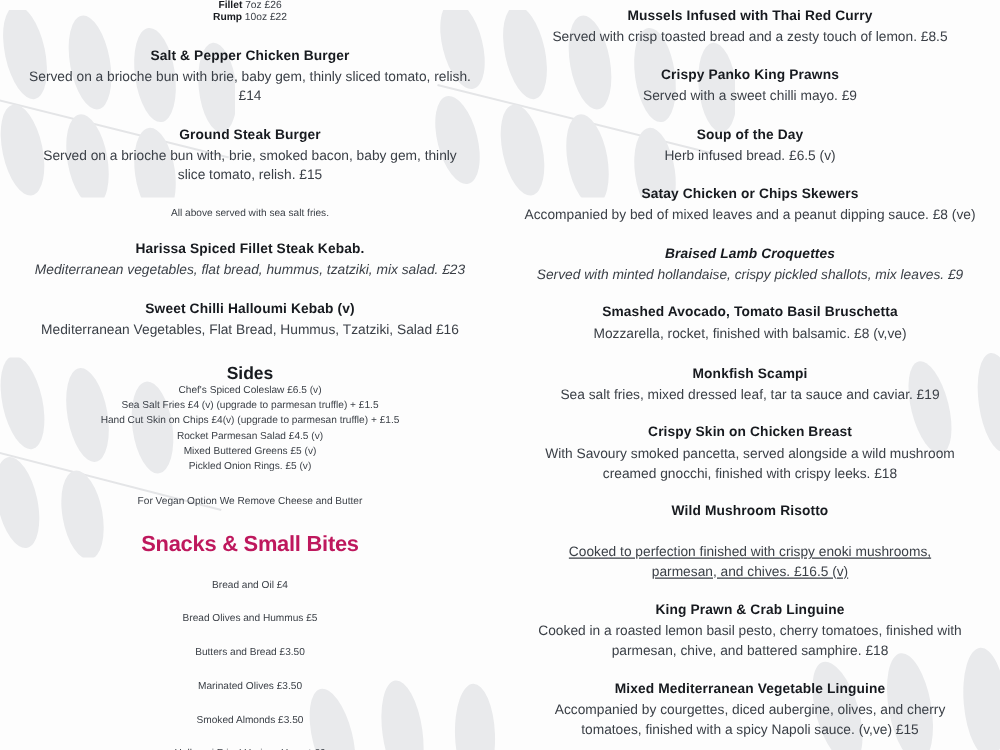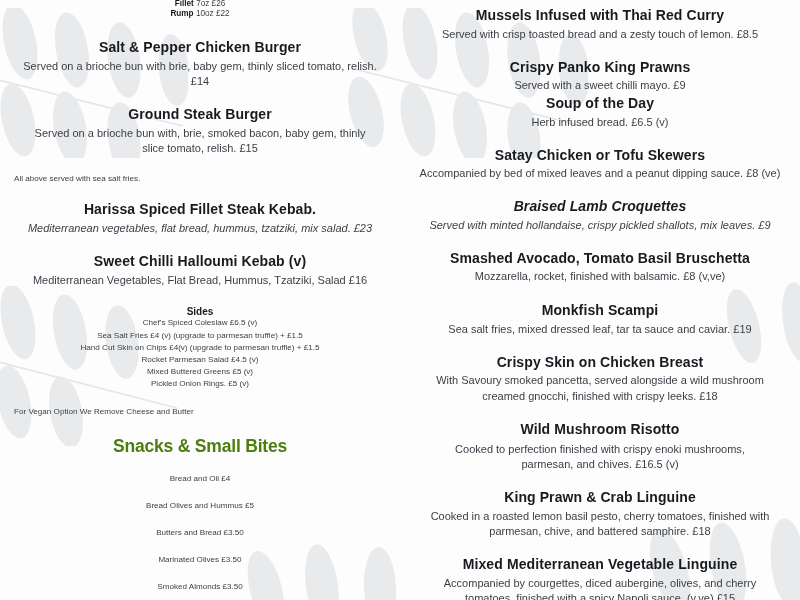--- a/index.html
+++ b/index.html
@@ -34,7 +34,7 @@
   .block { text-align:center; }
   .dish-name {
     font-weight:bold;
-    font-size:14px;
+    font-size:11px;
     line-height:1.35;
     color:#171a1f;
     letter-spacing:0.1px;

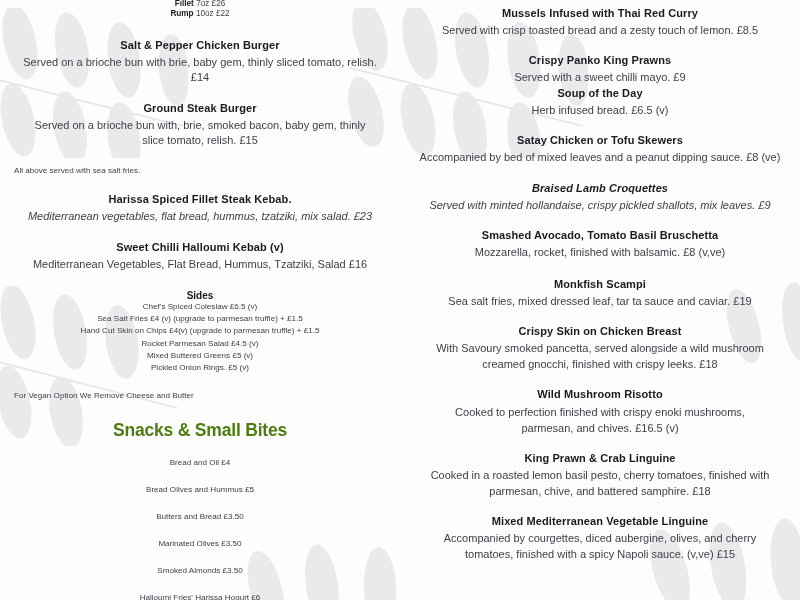--- a/index.html
+++ b/index.html
@@ -239,7 +239,7 @@
         <div class="dish-desc" style="margin-top:2px;">Served with a sweet chilli mayo. £9</div>
       </div>
 
-      <div class="block" style="">
+      <div class="block" style="margin-top:15px;">
         <div class="dish-name">Soup of the Day</div>
         <div class="dish-desc" style="margin-top:2px;">Herb infused bread. £6.5 (v)</div>
       </div>

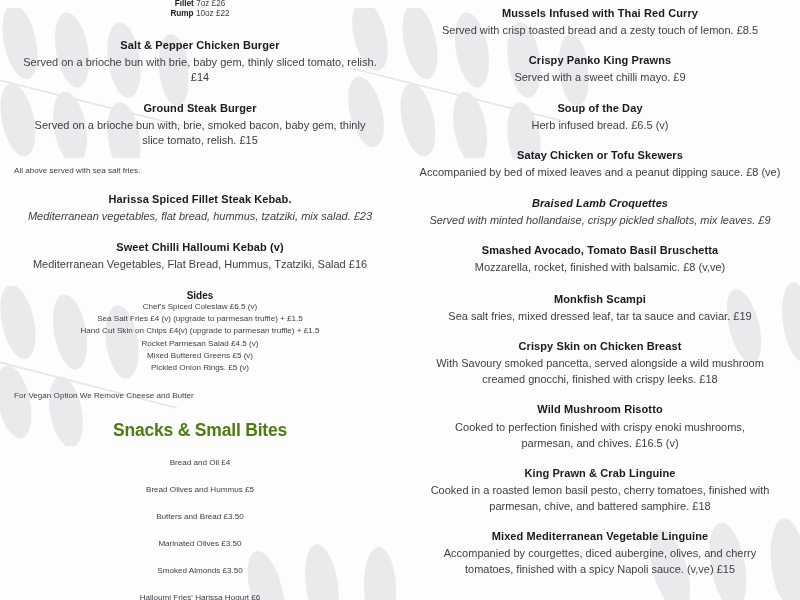--- a/index.html
+++ b/index.html
@@ -245,7 +245,7 @@
       </div>
 
       <div class="block" style="margin-top:15px;">
-        <div class="dish-name">Satay Chicken or Tofu Skewers</div>
+        <div class="dish-name">Satay Chicken or Chips Skewers</div>
         <div class="dish-desc" style="margin-top:2px;">Accompanied by bed of mixed leaves and a peanut dipping sauce. £8 (ve)</div>
       </div>
 

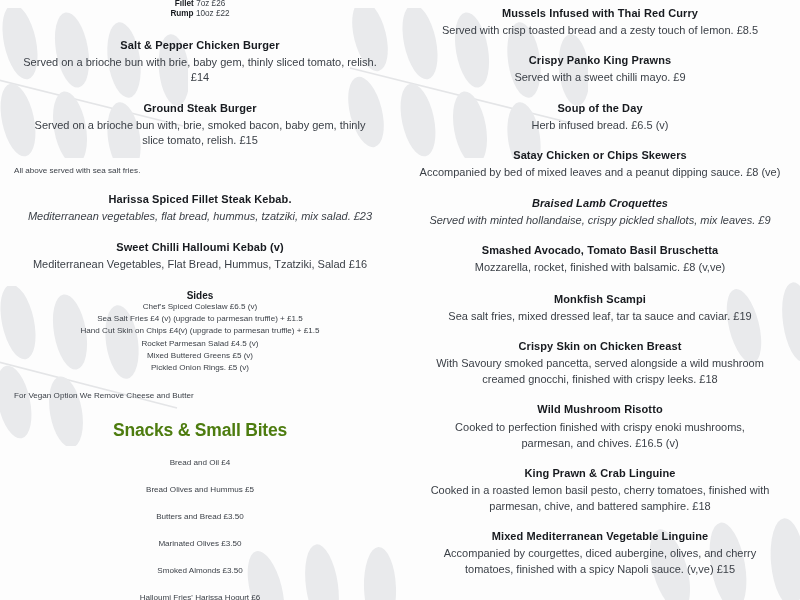--- a/index.html
+++ b/index.html
@@ -48,6 +48,7 @@
     font-size:8.1px;
     line-height:1.42;
     color:#3a3f46;
+    text-align:center;
   }
   .section-title {
     font-weight:bold;

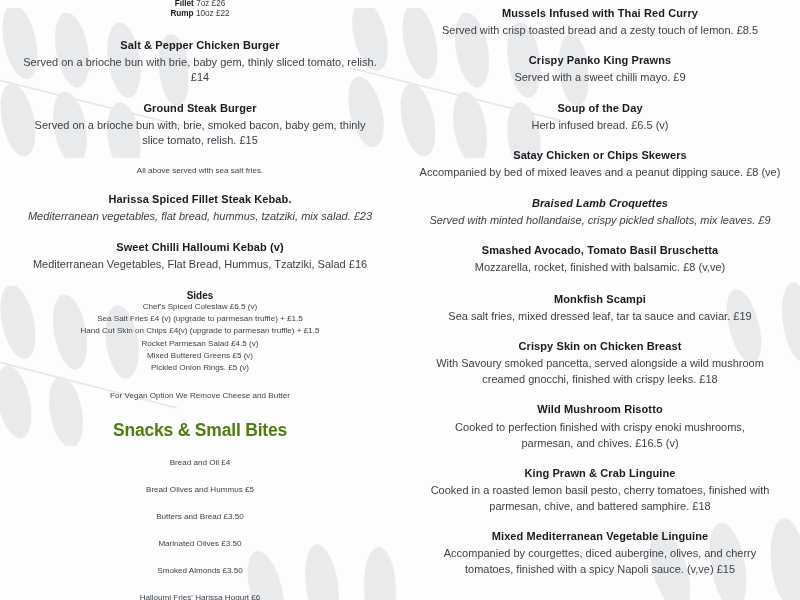--- a/index.html
+++ b/index.html
@@ -52,7 +52,7 @@
   }
   .section-title {
     font-weight:bold;
-    font-size:10px;
+    font-size:14px;
     color:#171a1f;
     text-align:center;
   }

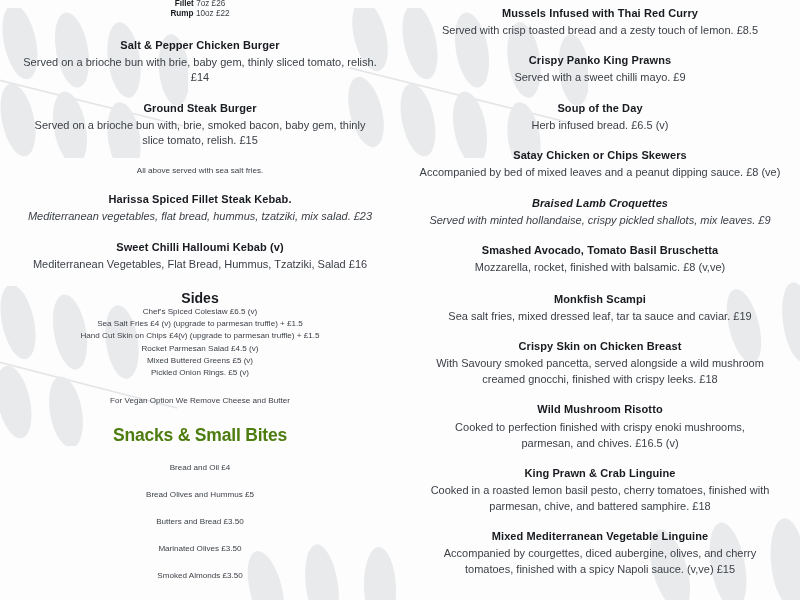--- a/index.html
+++ b/index.html
@@ -65,7 +65,7 @@
   .big-heading {
     font-size:17.5px;
     font-weight:bold;
-    color:#4d7c0f;
+    color:#be185d;
     text-align:center;
     letter-spacing:-0.2px;
   }

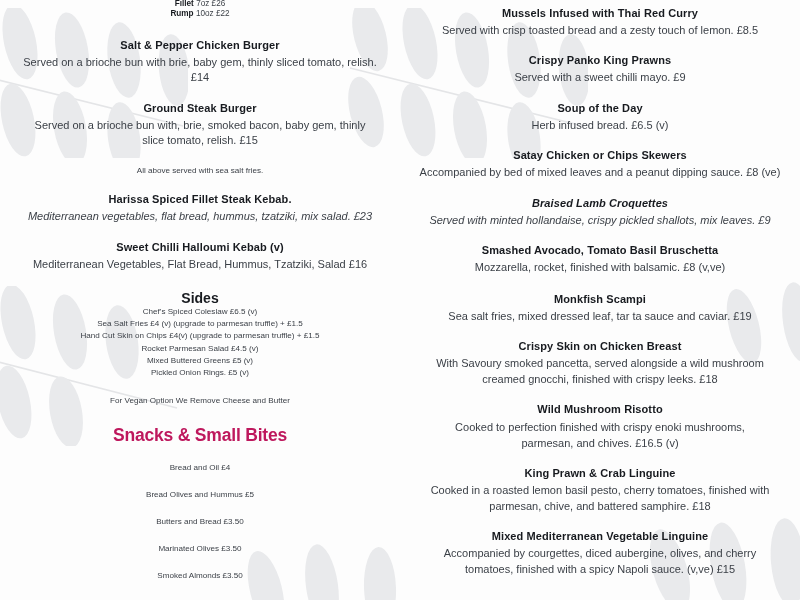--- a/index.html
+++ b/index.html
@@ -273,7 +273,7 @@
 
       <div class="block" style="margin-top:15px; padding:0 16px;">
         <div class="dish-name">Wild Mushroom Risotto</div>
-        <div class="dish-desc" style="margin-top:3px;">Cooked to perfection finished with crispy enoki mushrooms, parmesan, and chives. £16.5 (v)</div>
+        <div class="dish-desc" style="margin-top:18px;text-decoration:underline;">Cooked to perfection finished with crispy enoki mushrooms, parmesan, and chives. £16.5 (v)</div>
       </div>
 
       <div class="block" style="margin-top:15px; padding:0 4px;">

